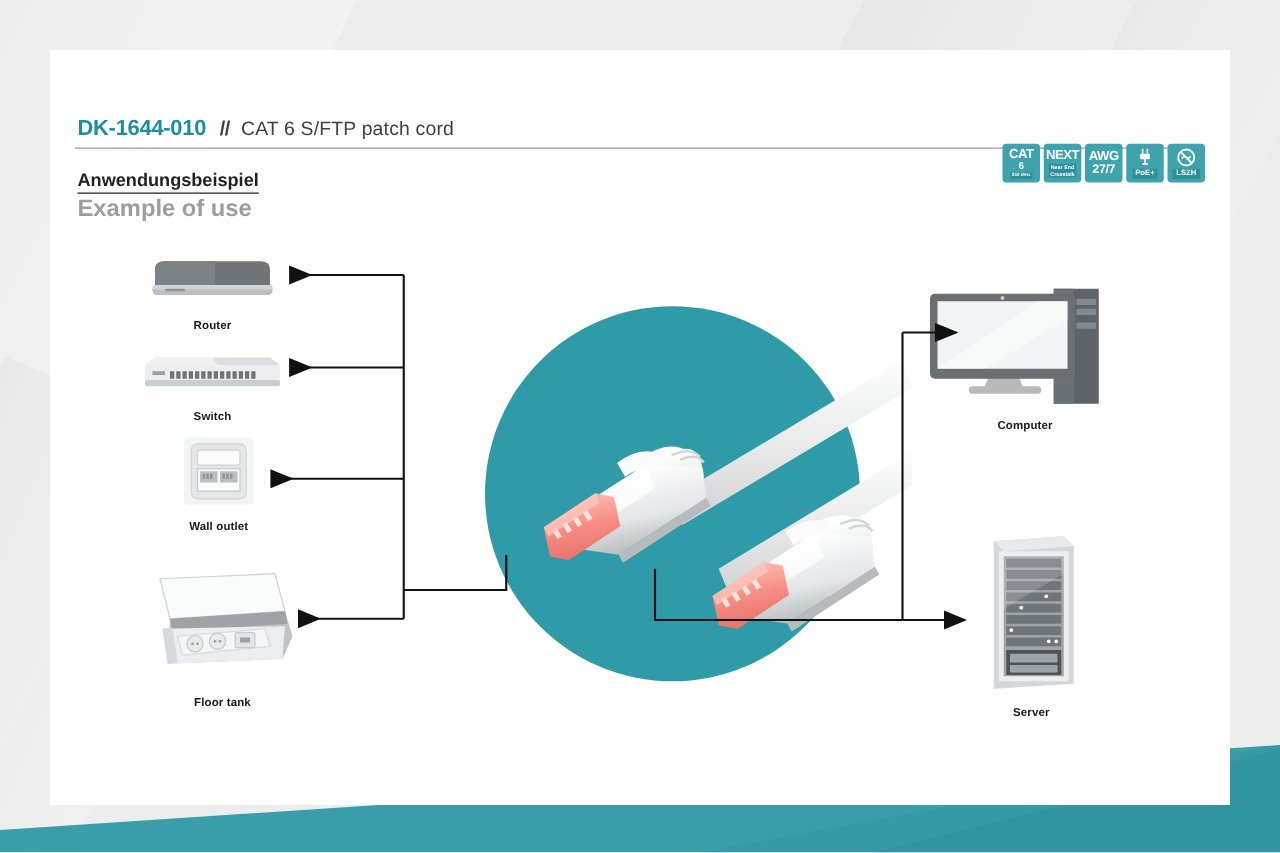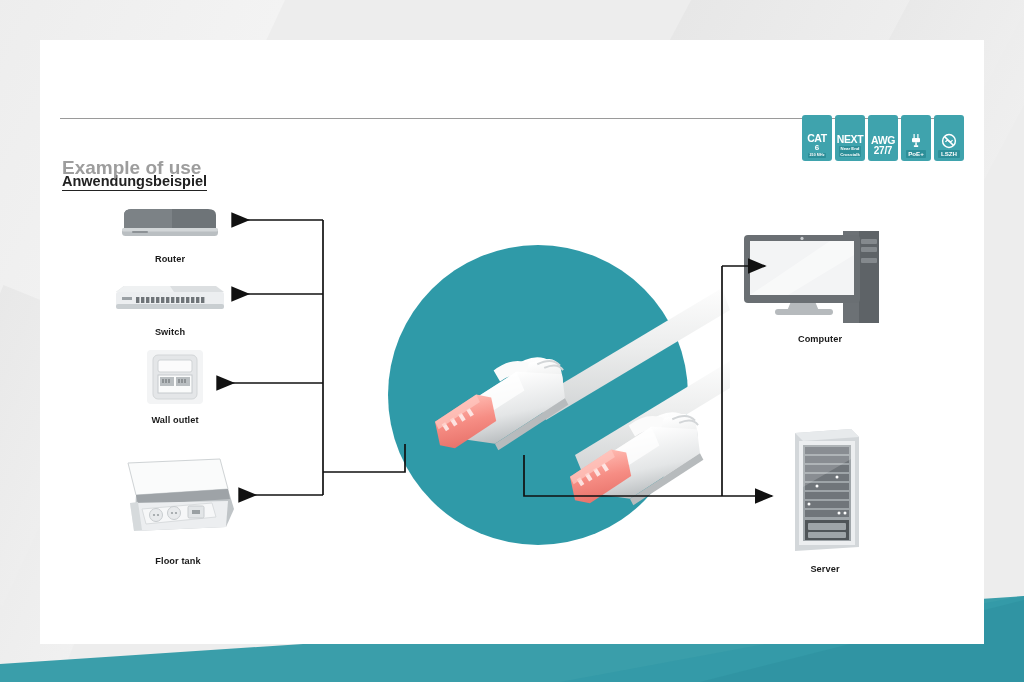--- a/index.html
+++ b/index.html
@@ -95,6 +95,11 @@
   <div class="card">
 
 
+    <div class="title-row">
+      <span class="sku">DK-1644-010</span>
+      <span class="slashes">//</span>
+      <span class="prodname">CAT 6 S/FTP patch cord</span>
+    </div>
     <div class="title-rule"></div>
 
     <div class="heading-de">Anwendungsbeispiel</div>

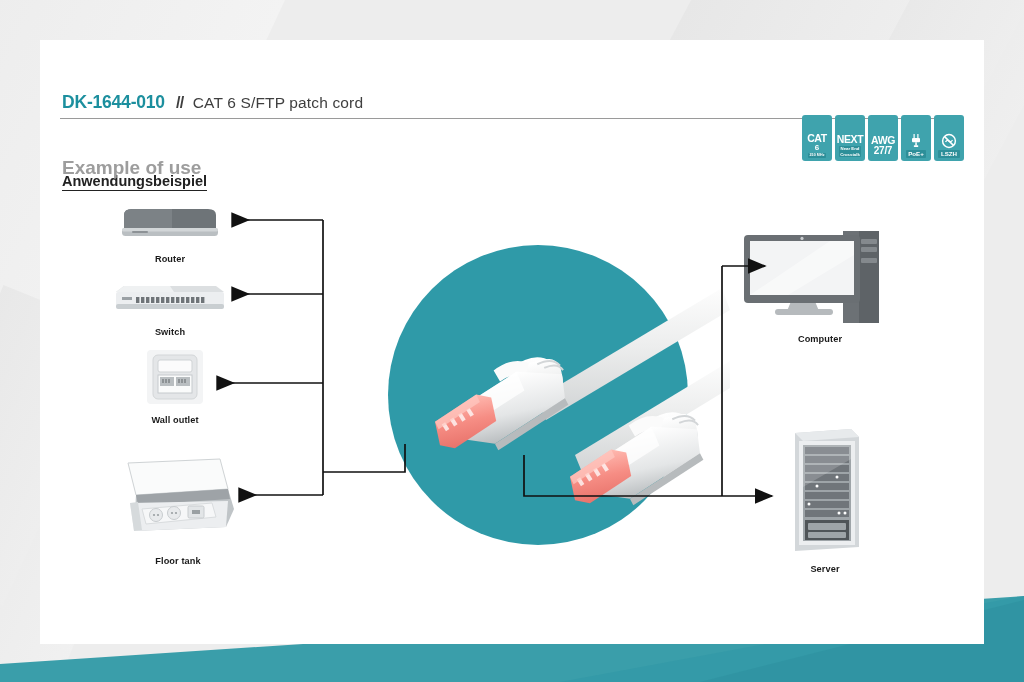--- a/index.html
+++ b/index.html
@@ -44,7 +44,7 @@
   .badges{position:absolute;right:20px;top:75px;display:flex;gap:3px;z-index:8;}
   .badge{width:30px;height:31px;border-radius:3px;background:#3fa3ad;
     display:flex;flex-direction:column;align-items:center;justify-content:center;
-    color:#ffffff;text-align:center;line-height:1;overflow:hidden;padding-top:15px;}
+    color:#ffffff;text-align:center;line-height:1;overflow:hidden;padding-top:0;}
   .b-main{font-size:10.5px;font-weight:bold;letter-spacing:-.4px;}
   .b-sub{font-size:8px;font-weight:bold;margin-top:.5px;}
   .b-tiny{font-size:3.6px;font-weight:bold;margin-top:1.5px;letter-spacing:.1px;

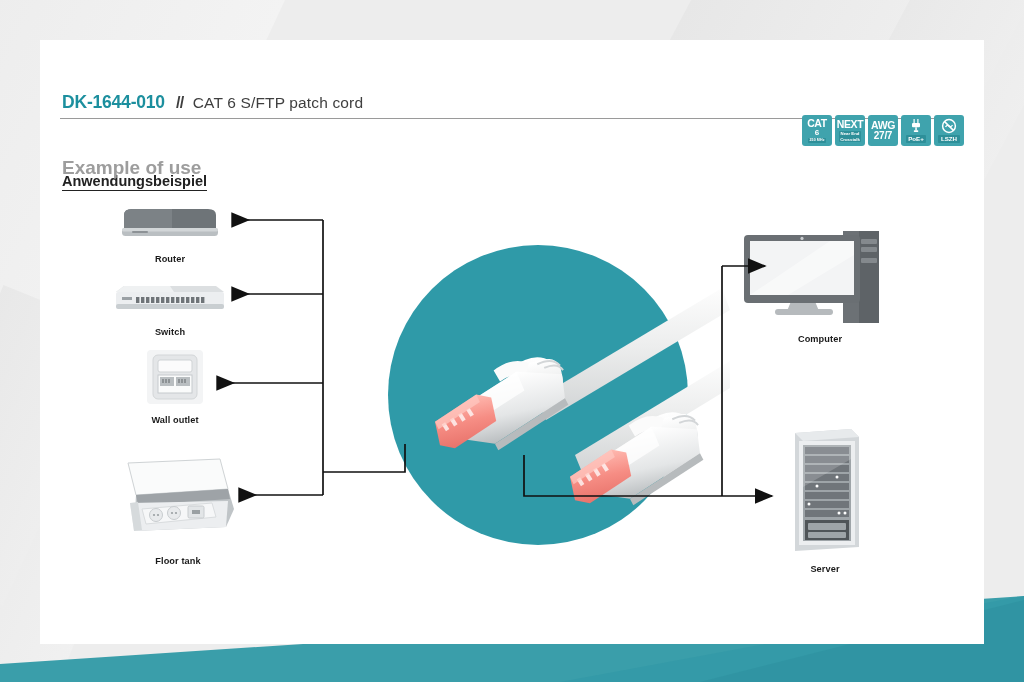--- a/index.html
+++ b/index.html
@@ -37,7 +37,7 @@
   .title-rule{position:absolute;left:20px;top:78px;width:904px;height:1px;background:#9a9a9a;z-index:8;}
 
   .heading-de{position:absolute;left:22px;top:98px;font-size:14.5px;font-weight:bold;color:#222;
-    border-bottom:1.6px solid #222;padding-bottom:1px;line-height:15px;z-index:8;margin-top:36px;}
+    border-bottom:1.6px solid #222;padding-bottom:1px;line-height:15px;z-index:8;}
   .heading-en{position:absolute;left:22px;top:120px;font-size:19px;font-weight:bold;color:#9d9d9d;line-height:15px;z-index:8;}
 
   

